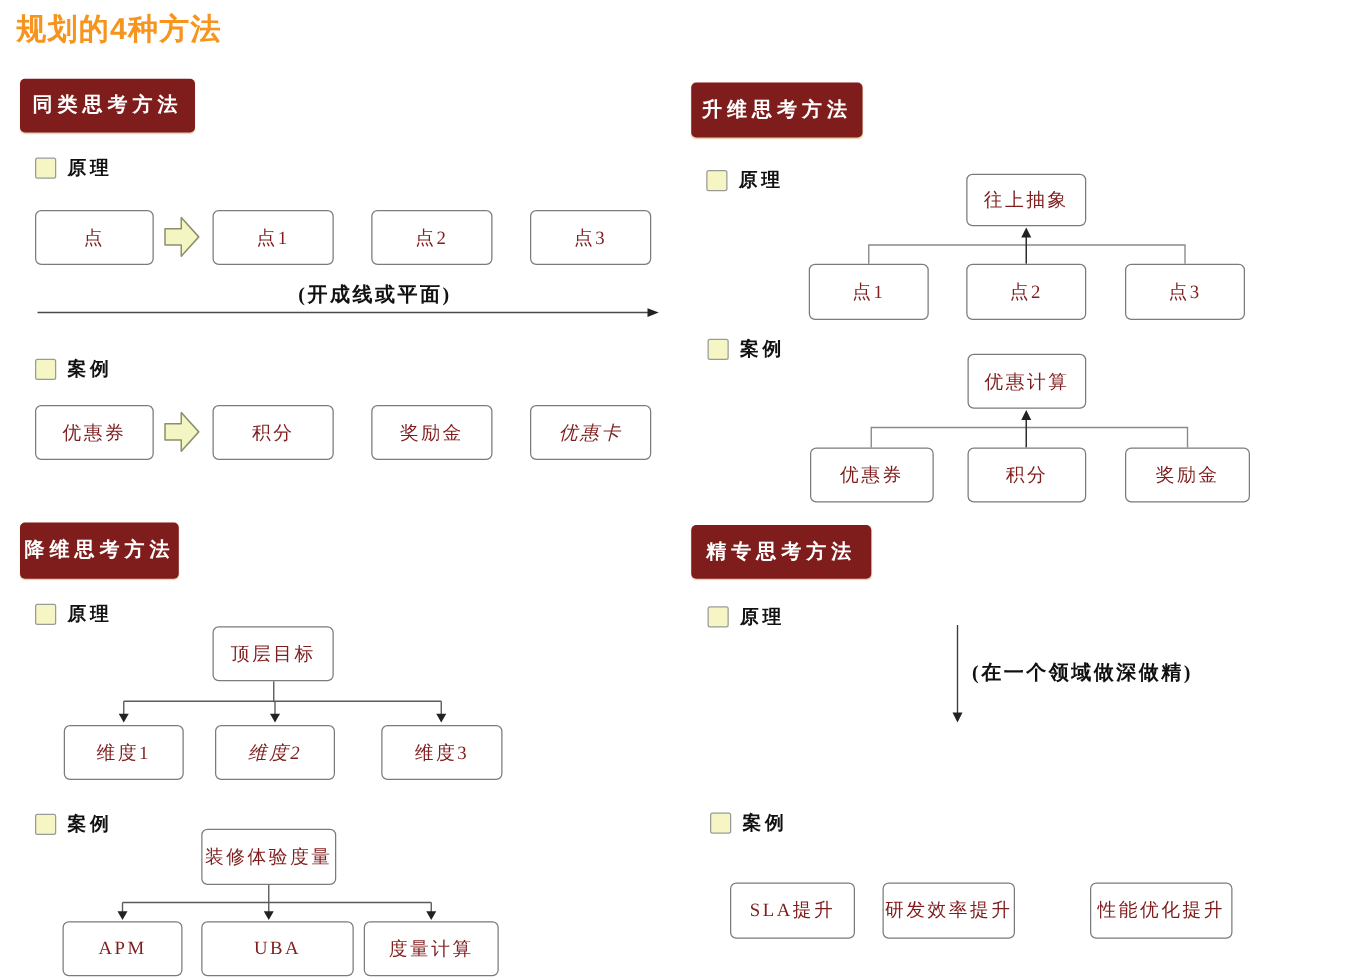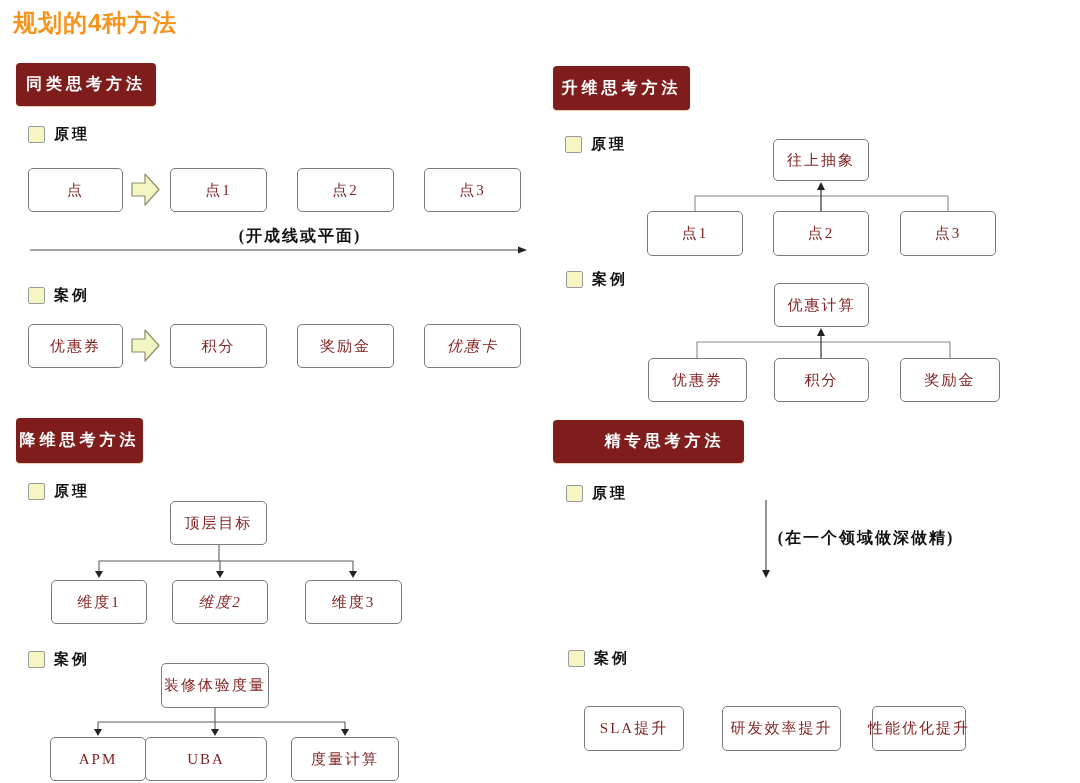--- a/index.html
+++ b/index.html
@@ -170,7 +170,7 @@
   <div class="node" style="left:145px;top:737px;width:122px;">UBA</div>
   <div class="node" style="left:291px;top:737px;width:108px;">度量计算</div>
 
-  <div class="badge" style="left:553px;top:420px;width:159px;height:43px;padding-left:32px;">精专思考方法</div>
+  <div class="badge" style="left:553px;top:420px;width:144px;height:43px;">精专思考方法</div>
 
   <div class="legend" style="left:566px;top:484px;">
     <span class="sq"></span>

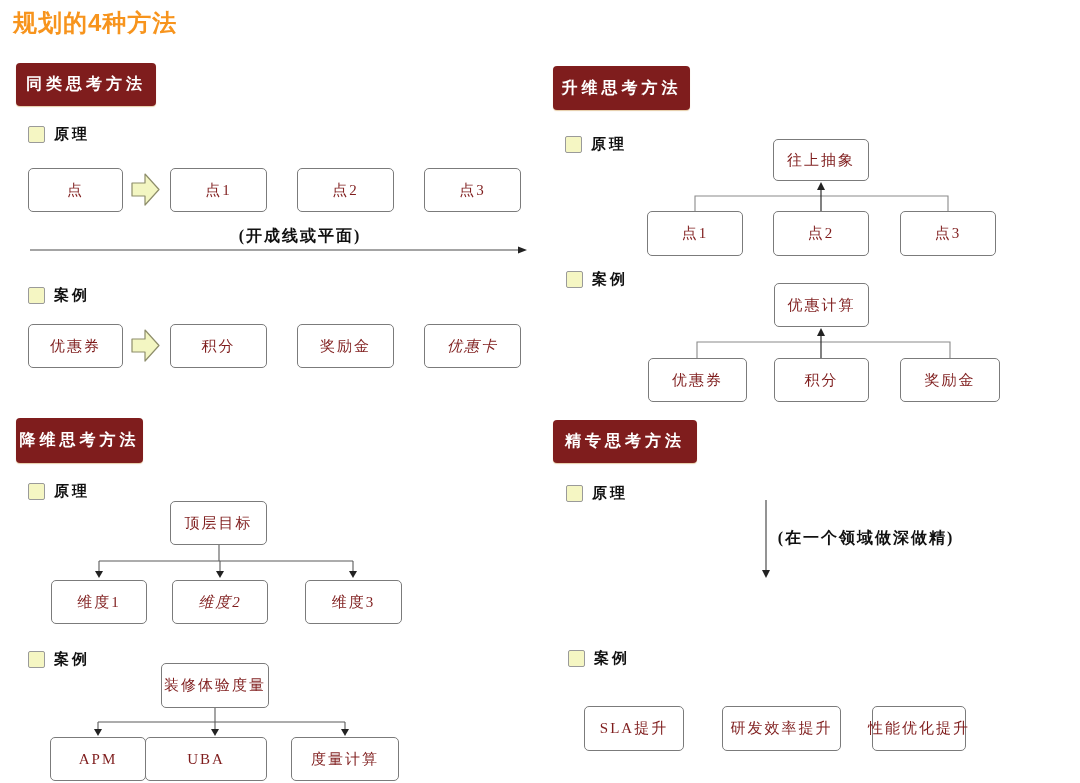--- a/index.html
+++ b/index.html
@@ -185,7 +185,7 @@
   </div>
 
   <div class="node" style="left:584px;top:706px;width:100px;height:45px;">SLA提升</div>
-  <div class="node" style="left:722px;top:706px;width:119px;height:45px;text-align:center;">研发效率提升</div>
+  <div class="node" style="left:706px;top:706px;width:106px;height:45px;text-align:center;">研发效率提升</div>
   <div class="node" style="left:872px;top:706px;width:94px;height:45px;">性能优化提升</div>
 
 </div>

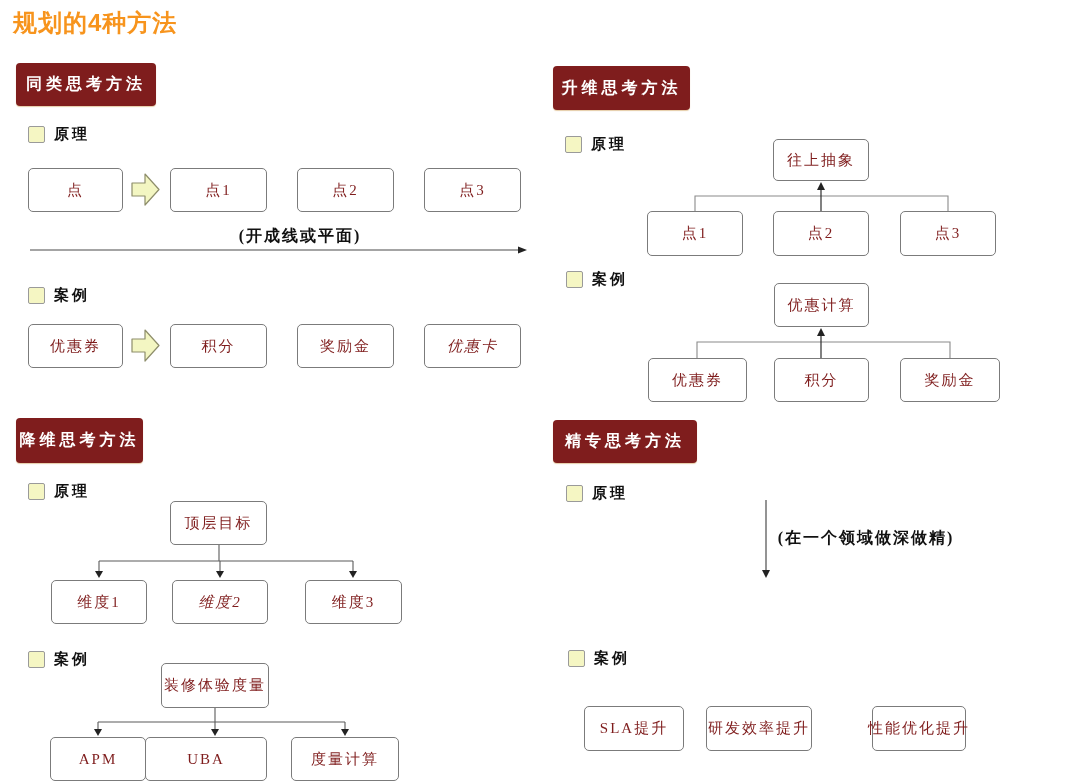--- a/index.html
+++ b/index.html
@@ -186,7 +186,7 @@
 
   <div class="node" style="left:584px;top:706px;width:100px;height:45px;">SLA提升</div>
   <div class="node" style="left:706px;top:706px;width:106px;height:45px;text-align:center;">研发效率提升</div>
-  <div class="node" style="left:872px;top:706px;width:94px;height:45px;">性能优化提升</div>
+  <div class="node" style="left:872px;top:706px;width:114px;height:45px;">性能优化提升</div>
 
 </div>
 

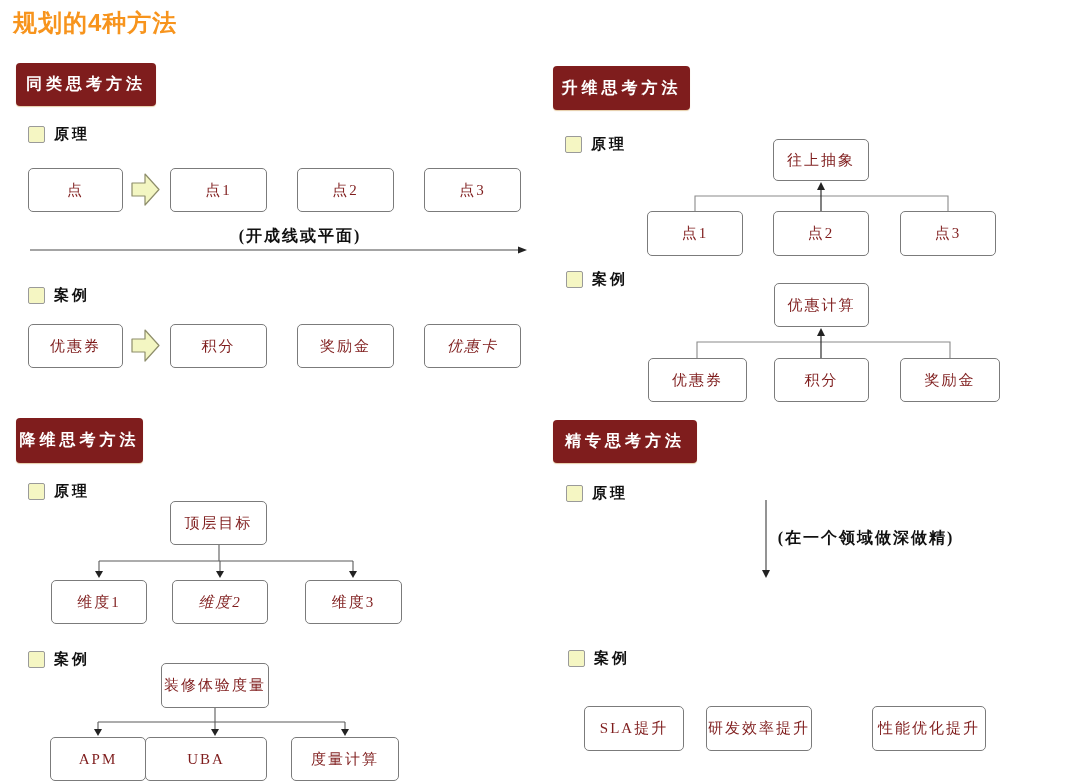--- a/index.html
+++ b/index.html
@@ -167,7 +167,7 @@
 
   <div class="node" style="left:161px;top:663px;width:108px;height:45px;">装修体验度量</div>
   <div class="node" style="left:50px;top:737px;width:96px;">APM</div>
-  <div class="node" style="left:145px;top:737px;width:122px;">UBA</div>
+  <div class="node" style="left:161px;top:737px;width:122px;">UBA</div>
   <div class="node" style="left:291px;top:737px;width:108px;">度量计算</div>
 
   <div class="badge" style="left:553px;top:420px;width:144px;height:43px;">精专思考方法</div>

